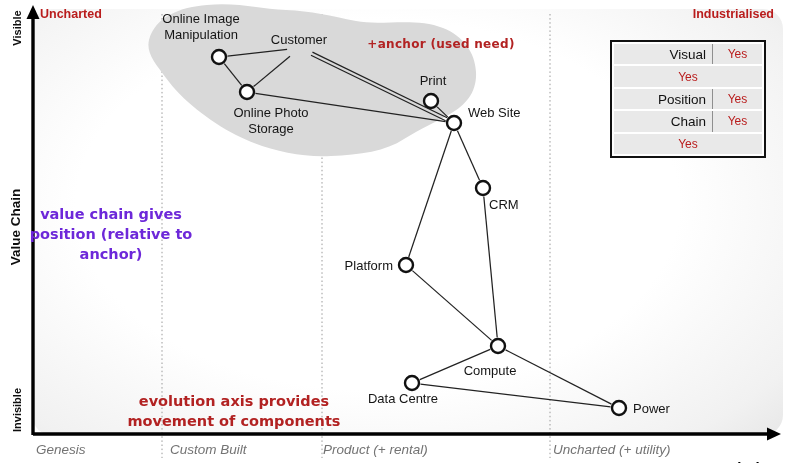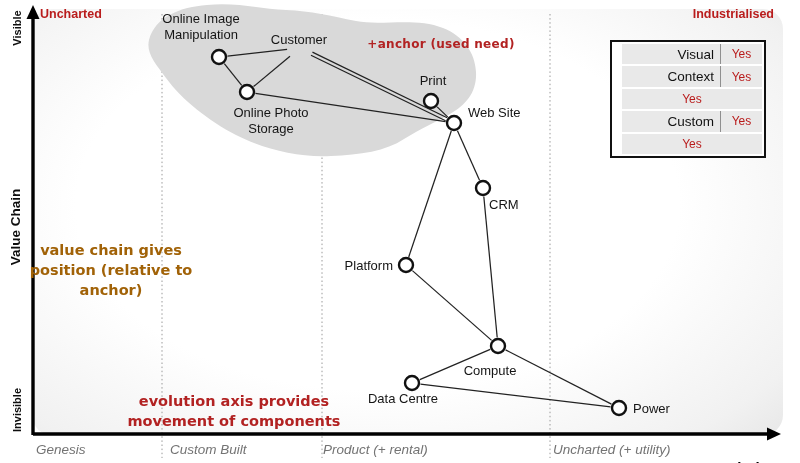--- a/index.html
+++ b/index.html
@@ -40,7 +40,7 @@
     border:2.5px solid #111;background:#fff;box-sizing:border-box;
     display:flex;flex-direction:column;padding:2px;
   }
-  .legend .row{flex:1;display:flex;background:#e9e9e9;margin-bottom:2px;min-height:0;margin-left:8px;}
+  .legend .row{flex:1;display:flex;background:#e9e9e9;margin-bottom:2px;min-height:0;}
   .legend .row:last-child{margin-bottom:0;}
   .legend .cell-label{
     flex:0 0 92px;display:flex;align-items:center;justify-content:flex-end;

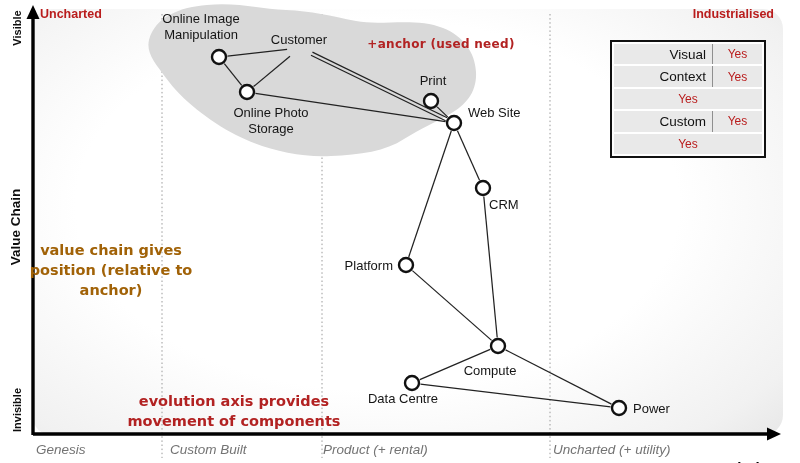--- a/index.html
+++ b/index.html
@@ -128,7 +128,6 @@
       <div class="cell-value">Yes</div>
     </div>
     <div class="row">
-      <div class="cell-label">Context</div>
       <div class="cell-value">Yes</div>
     </div>
     <div class="row">

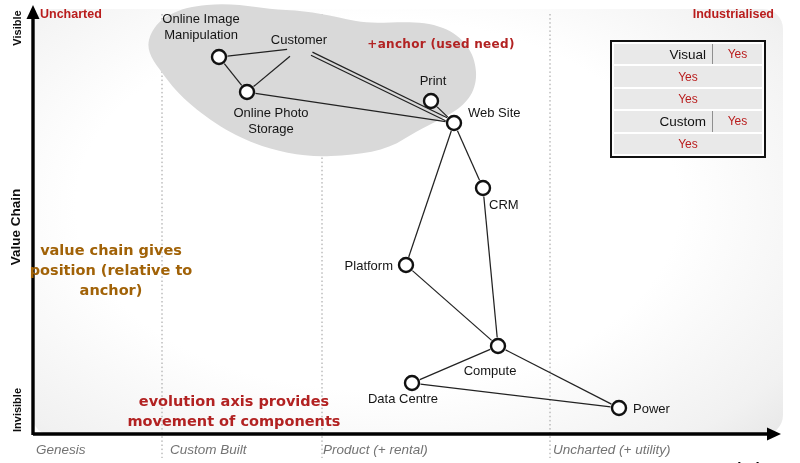--- a/index.html
+++ b/index.html
@@ -131,6 +131,7 @@
       <div class="cell-value">Yes</div>
     </div>
     <div class="row">
+      <div class="cell-label">Position</div>
       <div class="cell-value">Yes</div>
     </div>
     <div class="row">

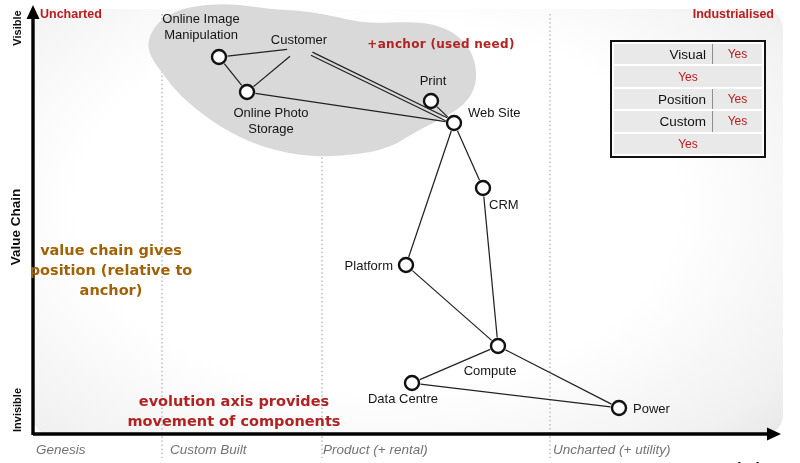--- a/index.html
+++ b/index.html
@@ -135,7 +135,7 @@
       <div class="cell-value">Yes</div>
     </div>
     <div class="row">
-      <div class="cell-label">Custom</div>
+      <div class="cell-label">Chain</div>
       <div class="cell-value">Yes</div>
     </div>
     <div class="row">

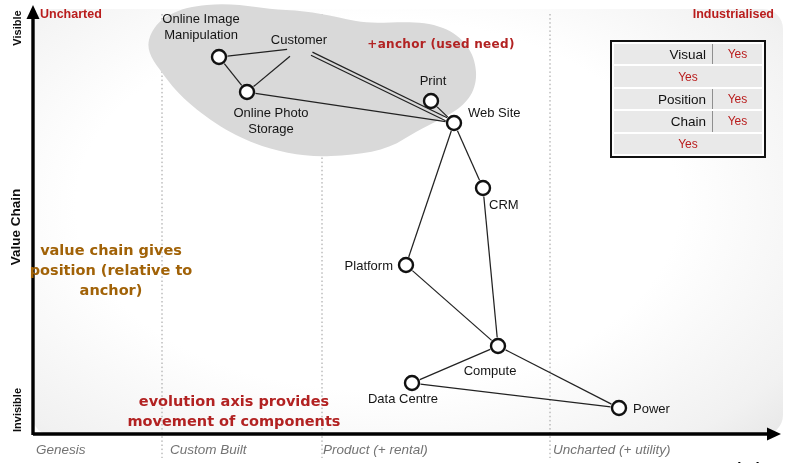--- a/index.html
+++ b/index.html
@@ -108,7 +108,7 @@
 <div class="vlabel small" style="left:17px;top:410px;">Invisible</div>
 
 <div class="note anchor-note" style="left: 441px; top: 44px; color: rgb(178, 34, 34);">+anchor (used need)</div>
-<div class="note body-note" style="left: 111px; top: 234px; color: #a16207; margin-top: 36px;">value chain gives
+<div class="note body-note" style="left: 111px; top: 234px; color: #6d28d9;">value chain gives
 position (relative to
 anchor)</div>
 <div class="note body-note" style="left: 224px; top: 411px; color: rgb(178, 34, 34); margin-left: 10px;">evolution axis provides

